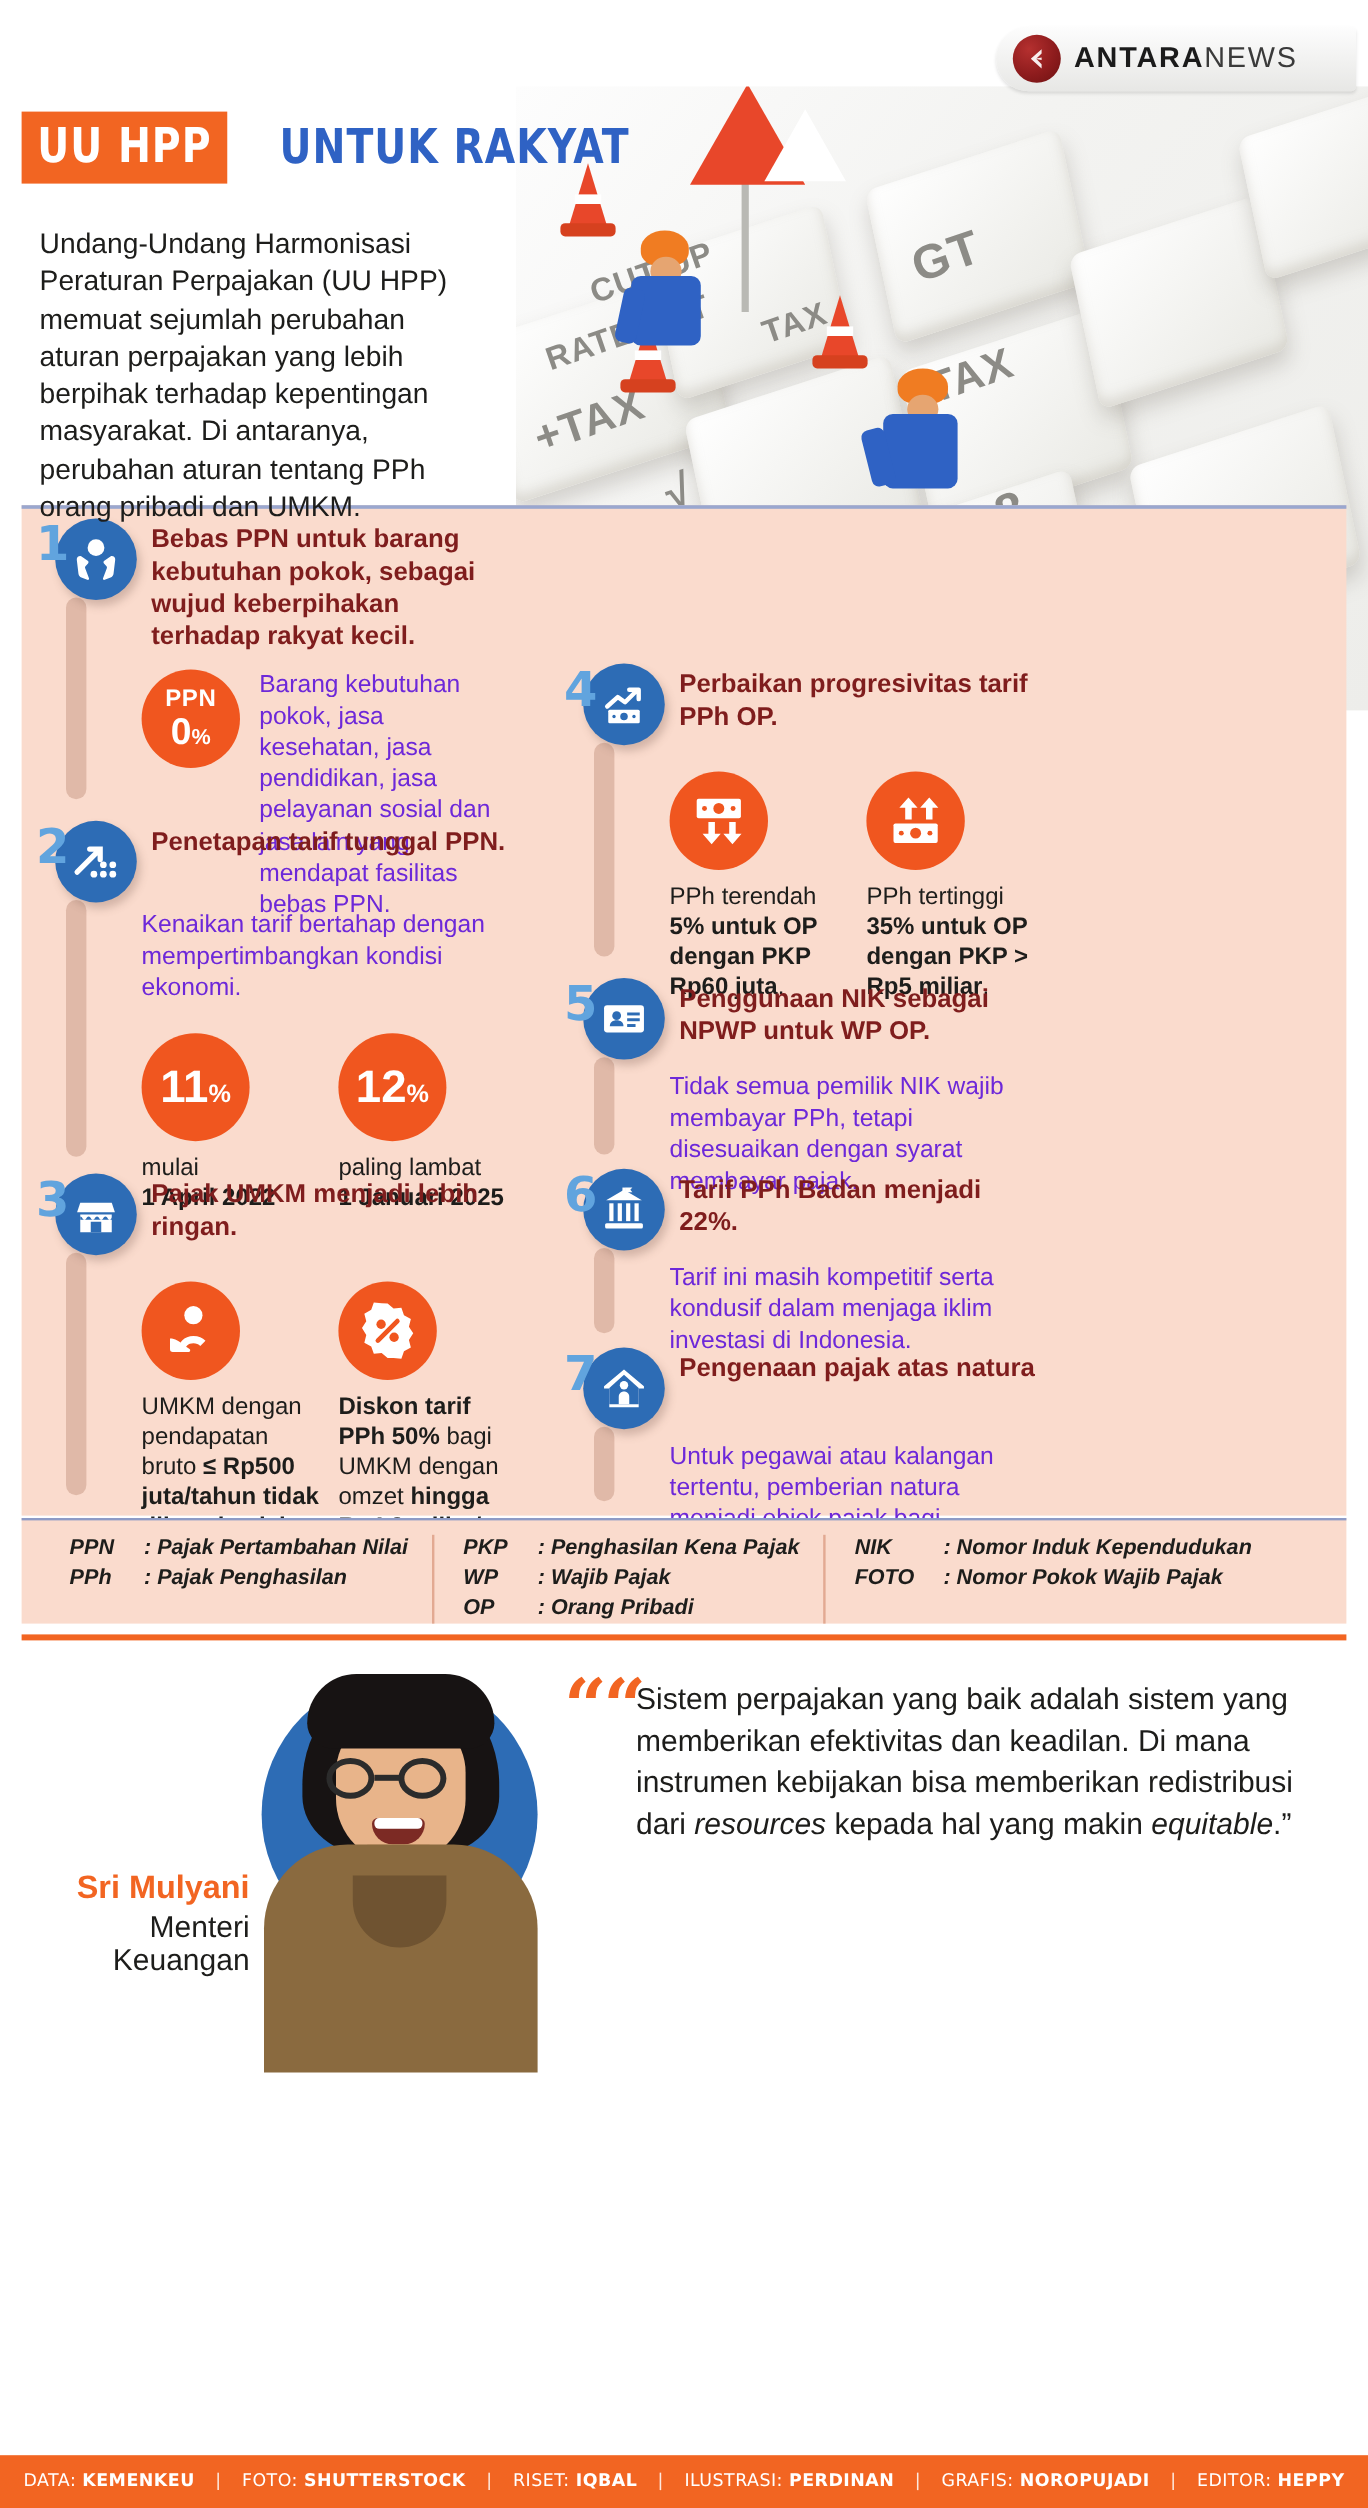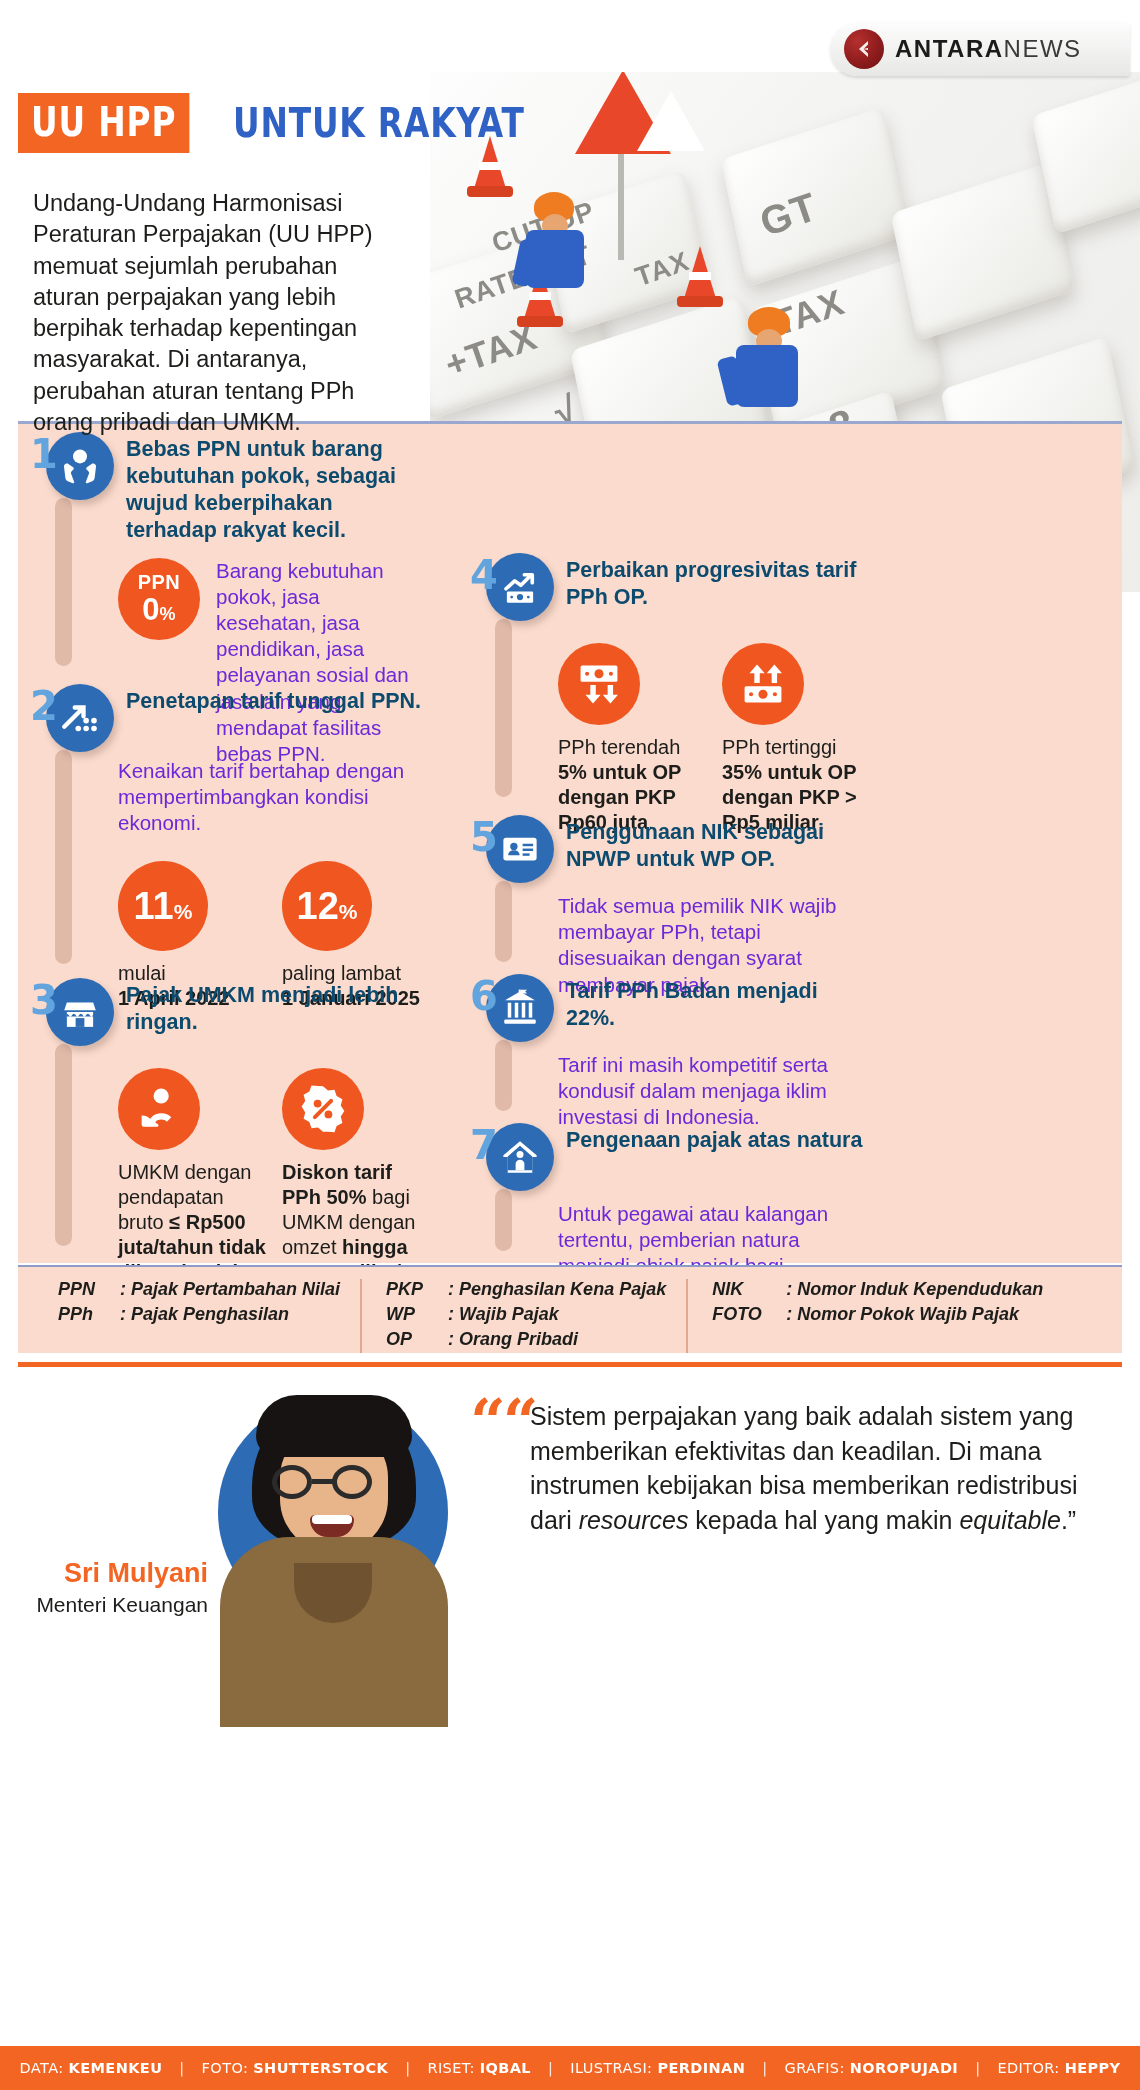--- a/index.html
+++ b/index.html
@@ -132,7 +132,7 @@
   .circ svg{ width:42px;height:42px; fill:#fff; }
   .item-title{
     margin-left:12px; font-size:21.5px; font-weight:700; line-height:1.25;
-    color:#0c4a6e; padding-top:4px; max-width:300px;
+    color:#7f1d1d; padding-top:4px; max-width:300px;
   }
   .stem{
     position:absolute; left:25px; top:66px; width:17px; bottom:8px;

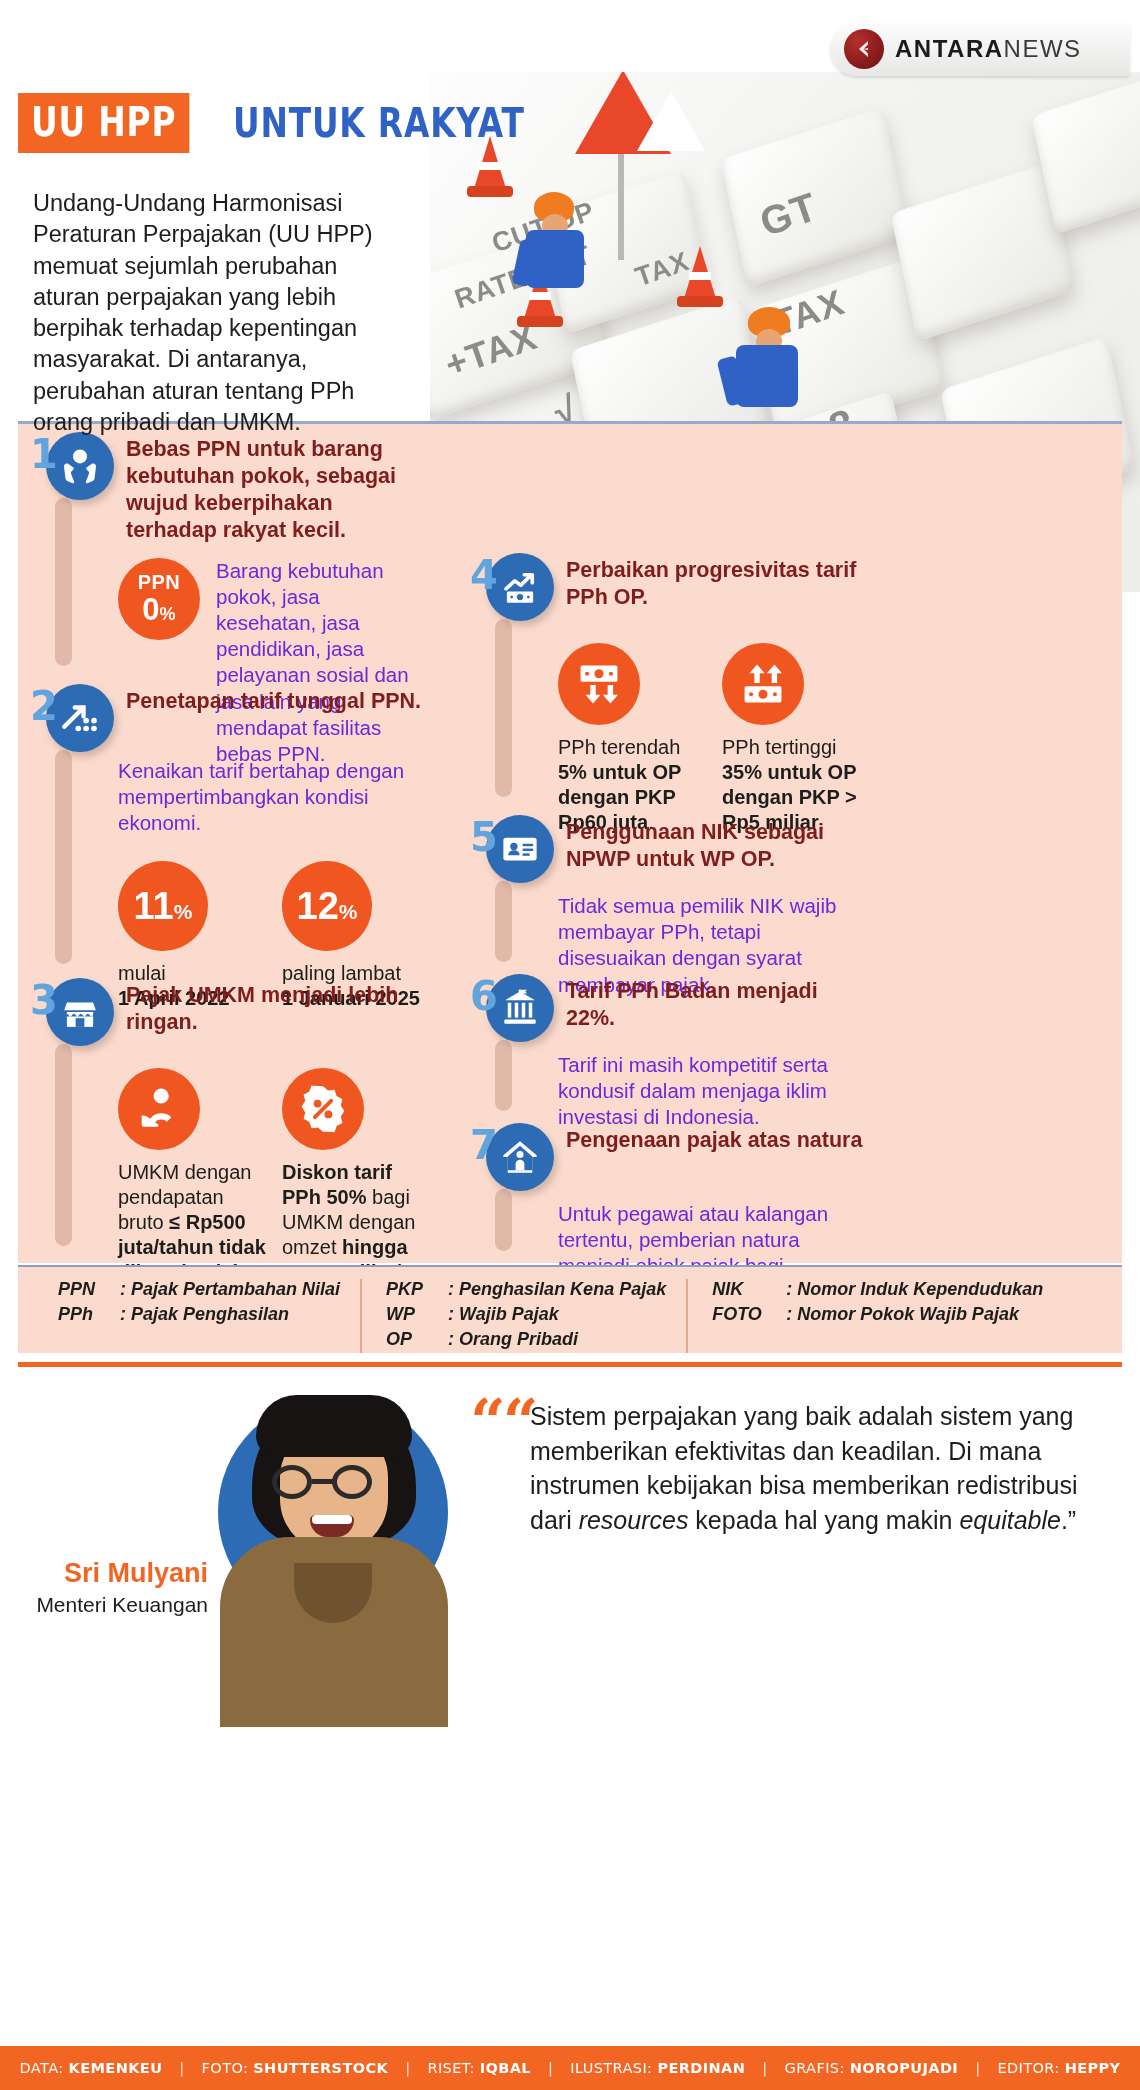--- a/index.html
+++ b/index.html
@@ -213,7 +213,7 @@
   }
   .qrole{
     position:absolute; left:10px; top:226px; width:180px; text-align:right;
-    color:#1d1d1b; font-size:21px; line-height:1.1;
+    color:#1d1d1b; font-size:25px; line-height:1.1;
   }
   .qmark{
     position:absolute; left:452px; top:36px; color:#f26522;

